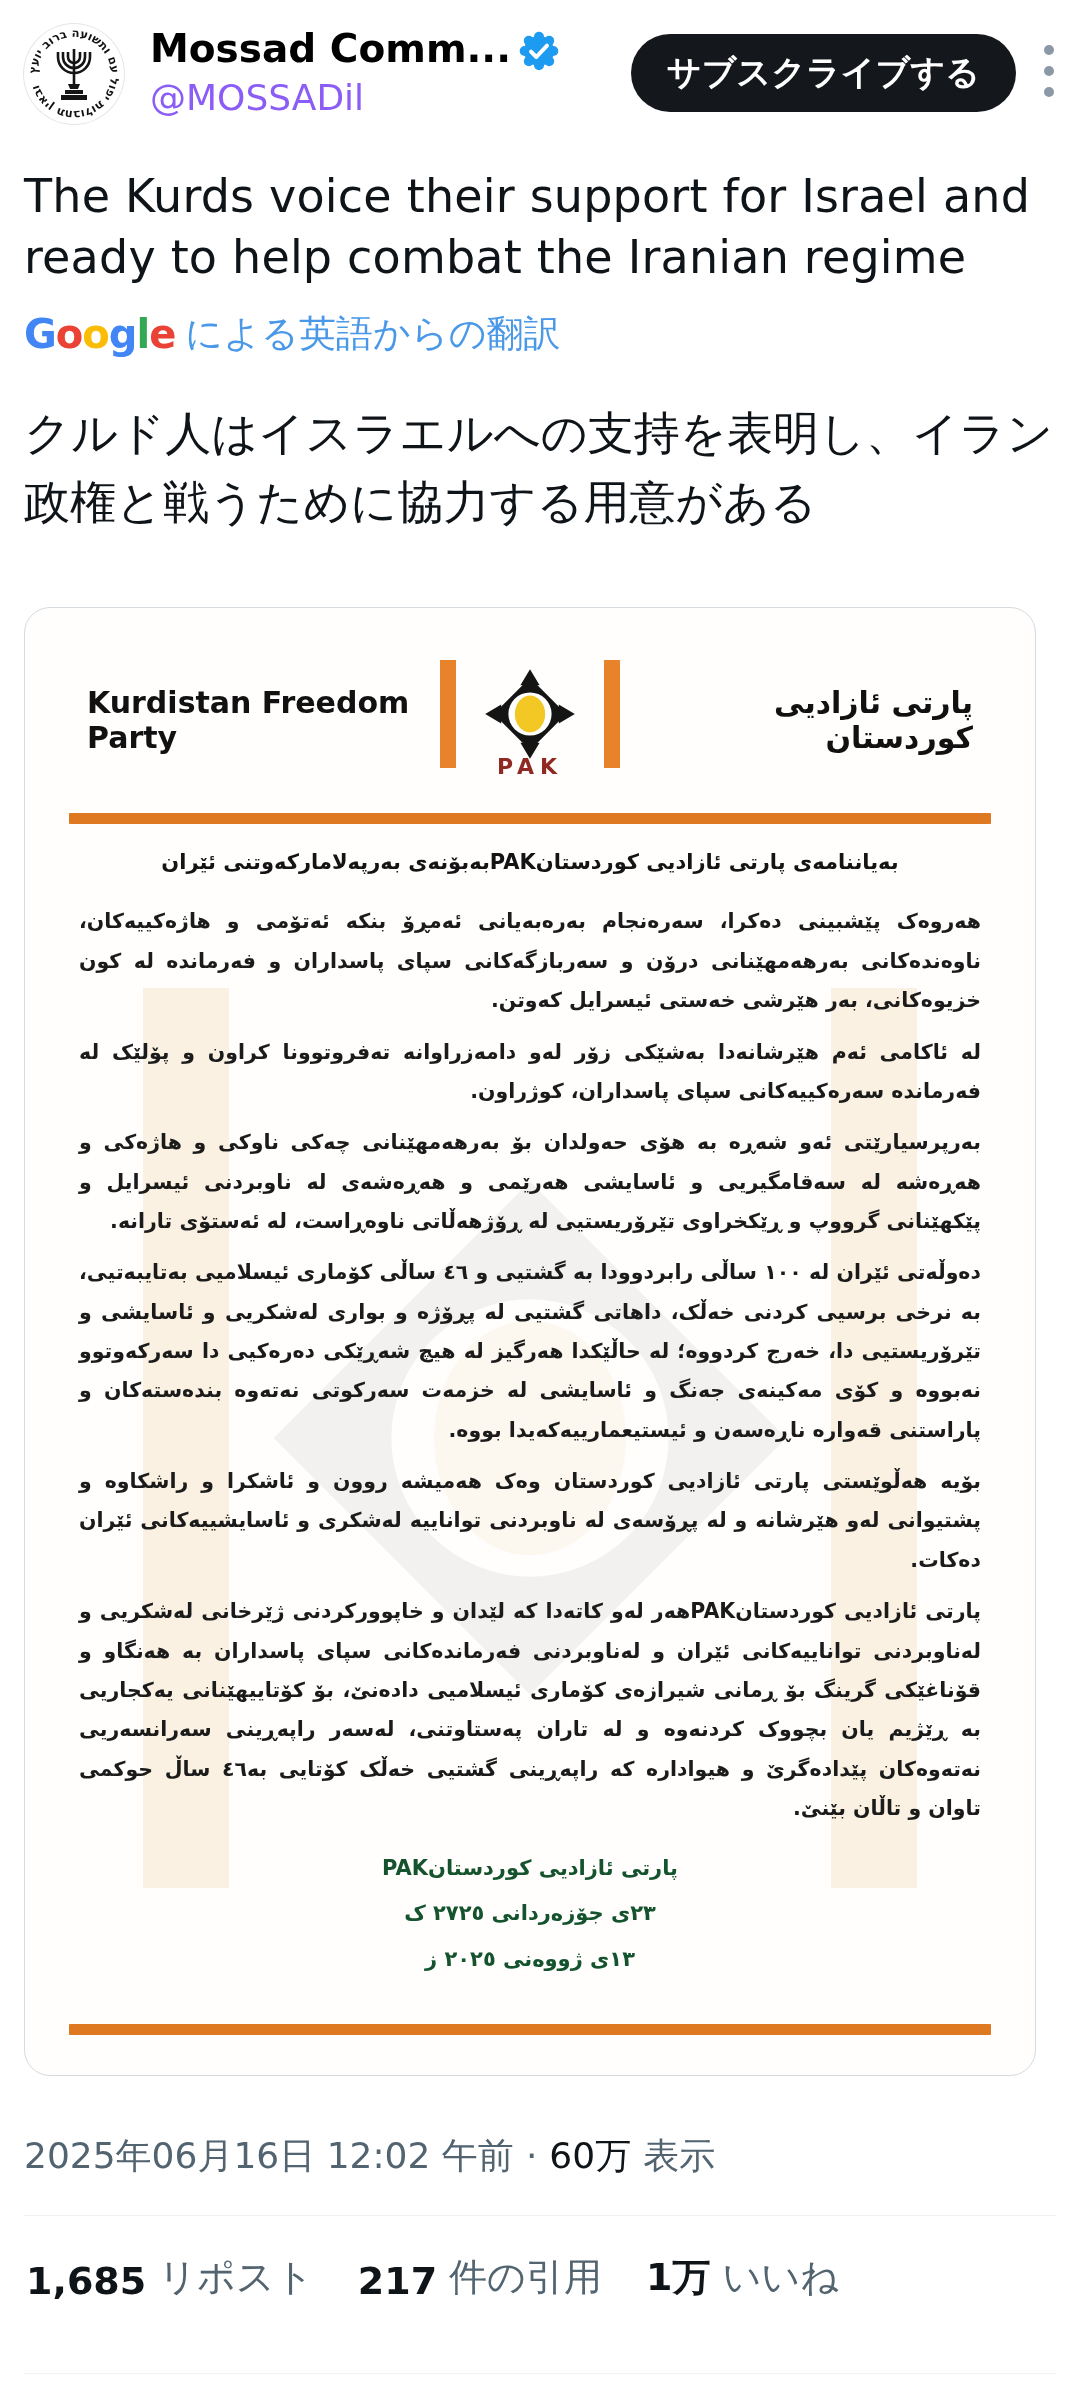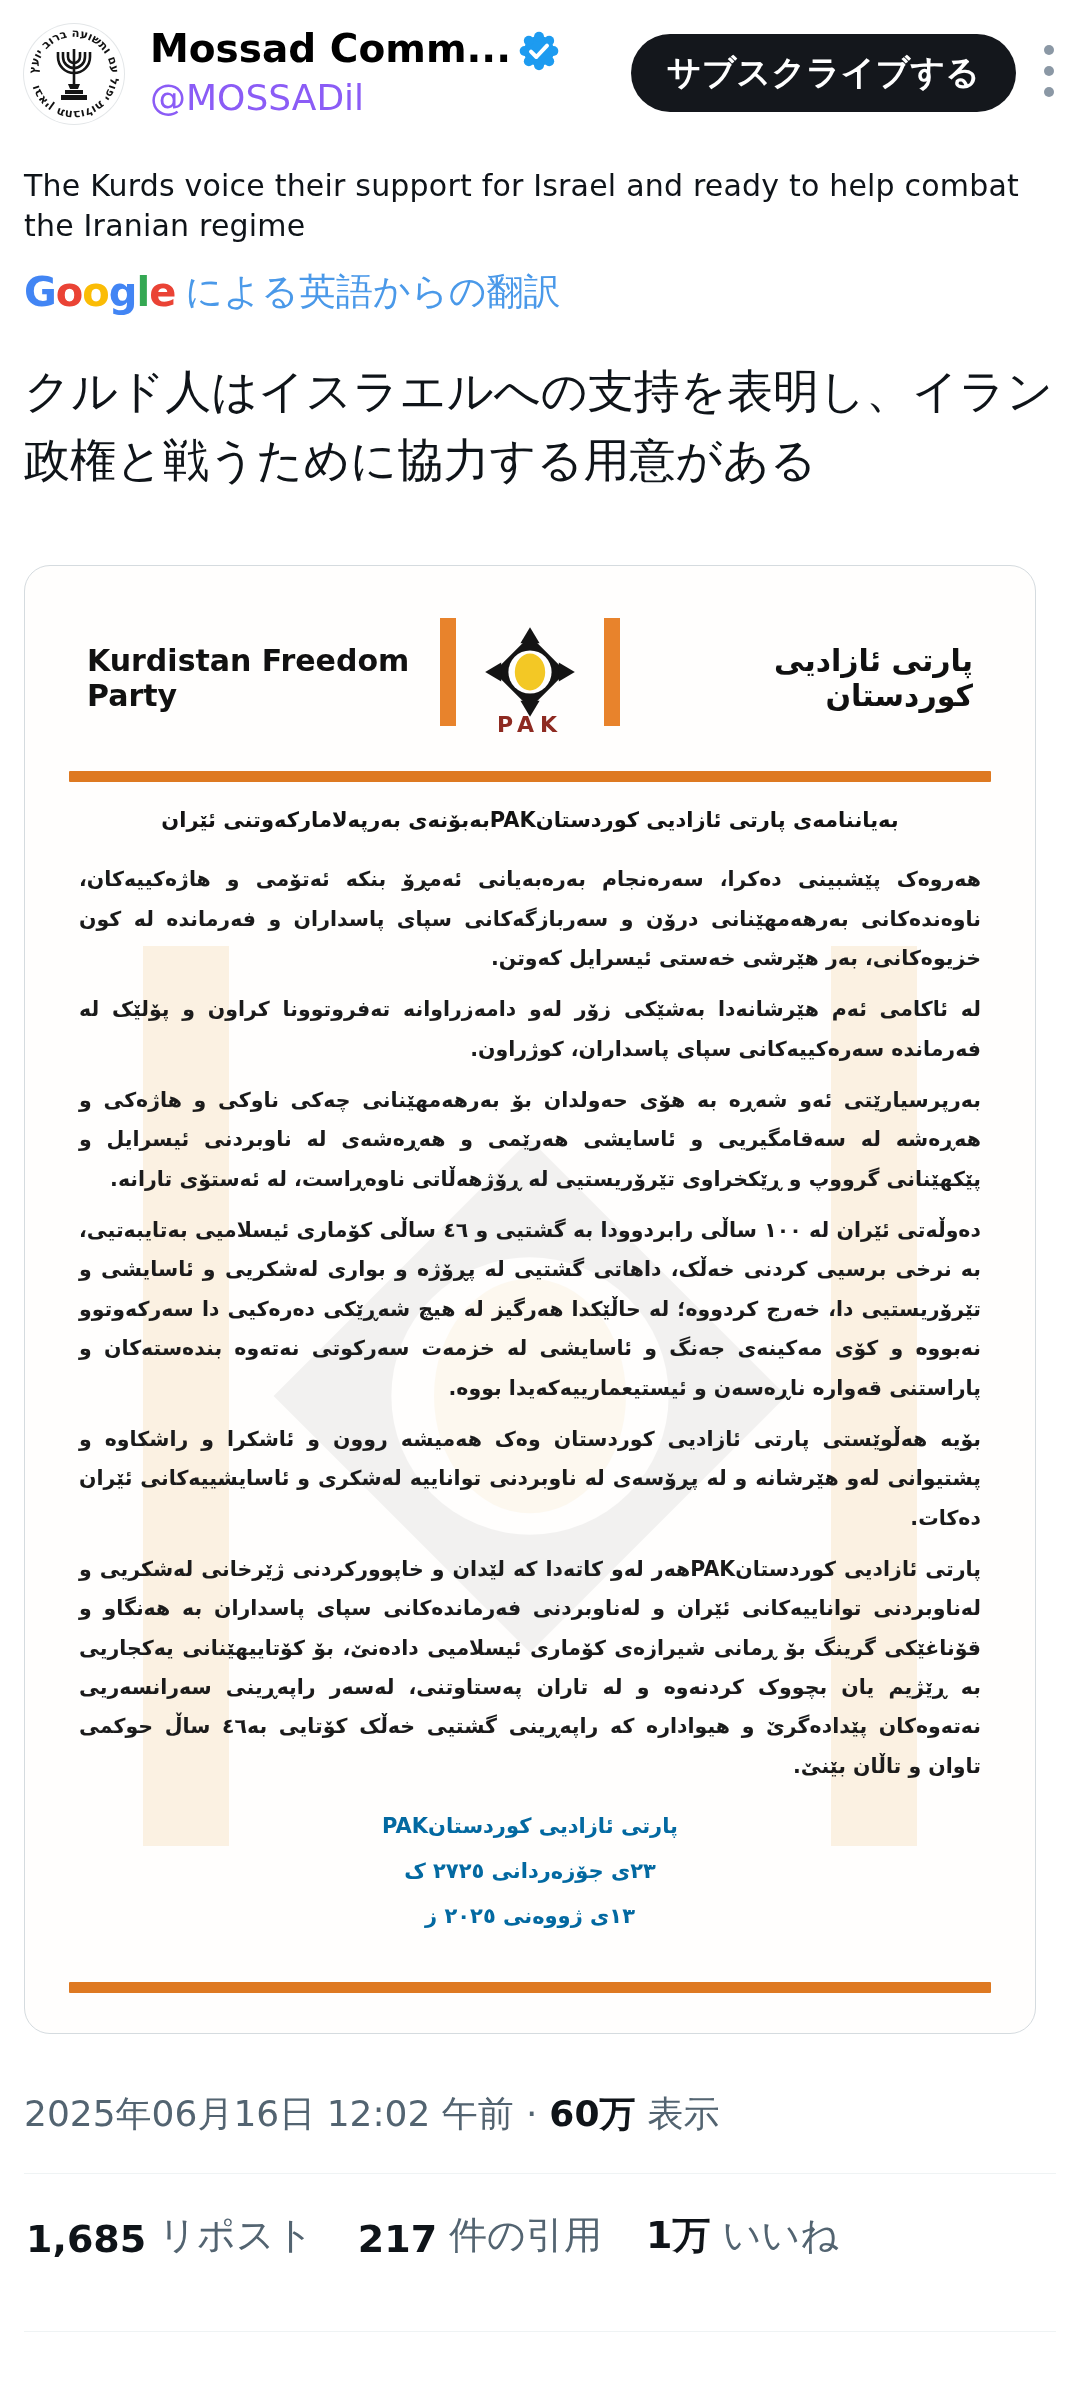--- a/index.html
+++ b/index.html
@@ -28,7 +28,7 @@
   .more-btn svg { width:14px; height:58px; display:block; }
 
   
-  .tweet-text { margin-top:42px; font-size:30px; line-height:1.32; color:#0f1419; letter-spacing:0.2px; }
+  .tweet-text { margin-top:42px; font-size:46px; line-height:1.32; color:#0f1419; letter-spacing:0.2px; }
   .translate-row { margin-top:22px; display:flex; align-items:center; gap:10px; cursor:pointer; }
   .google-logo { font-size:40px; font-weight:bold; letter-spacing:-1px; }
   .google-logo span:nth-child(1){color:#4285F4;}

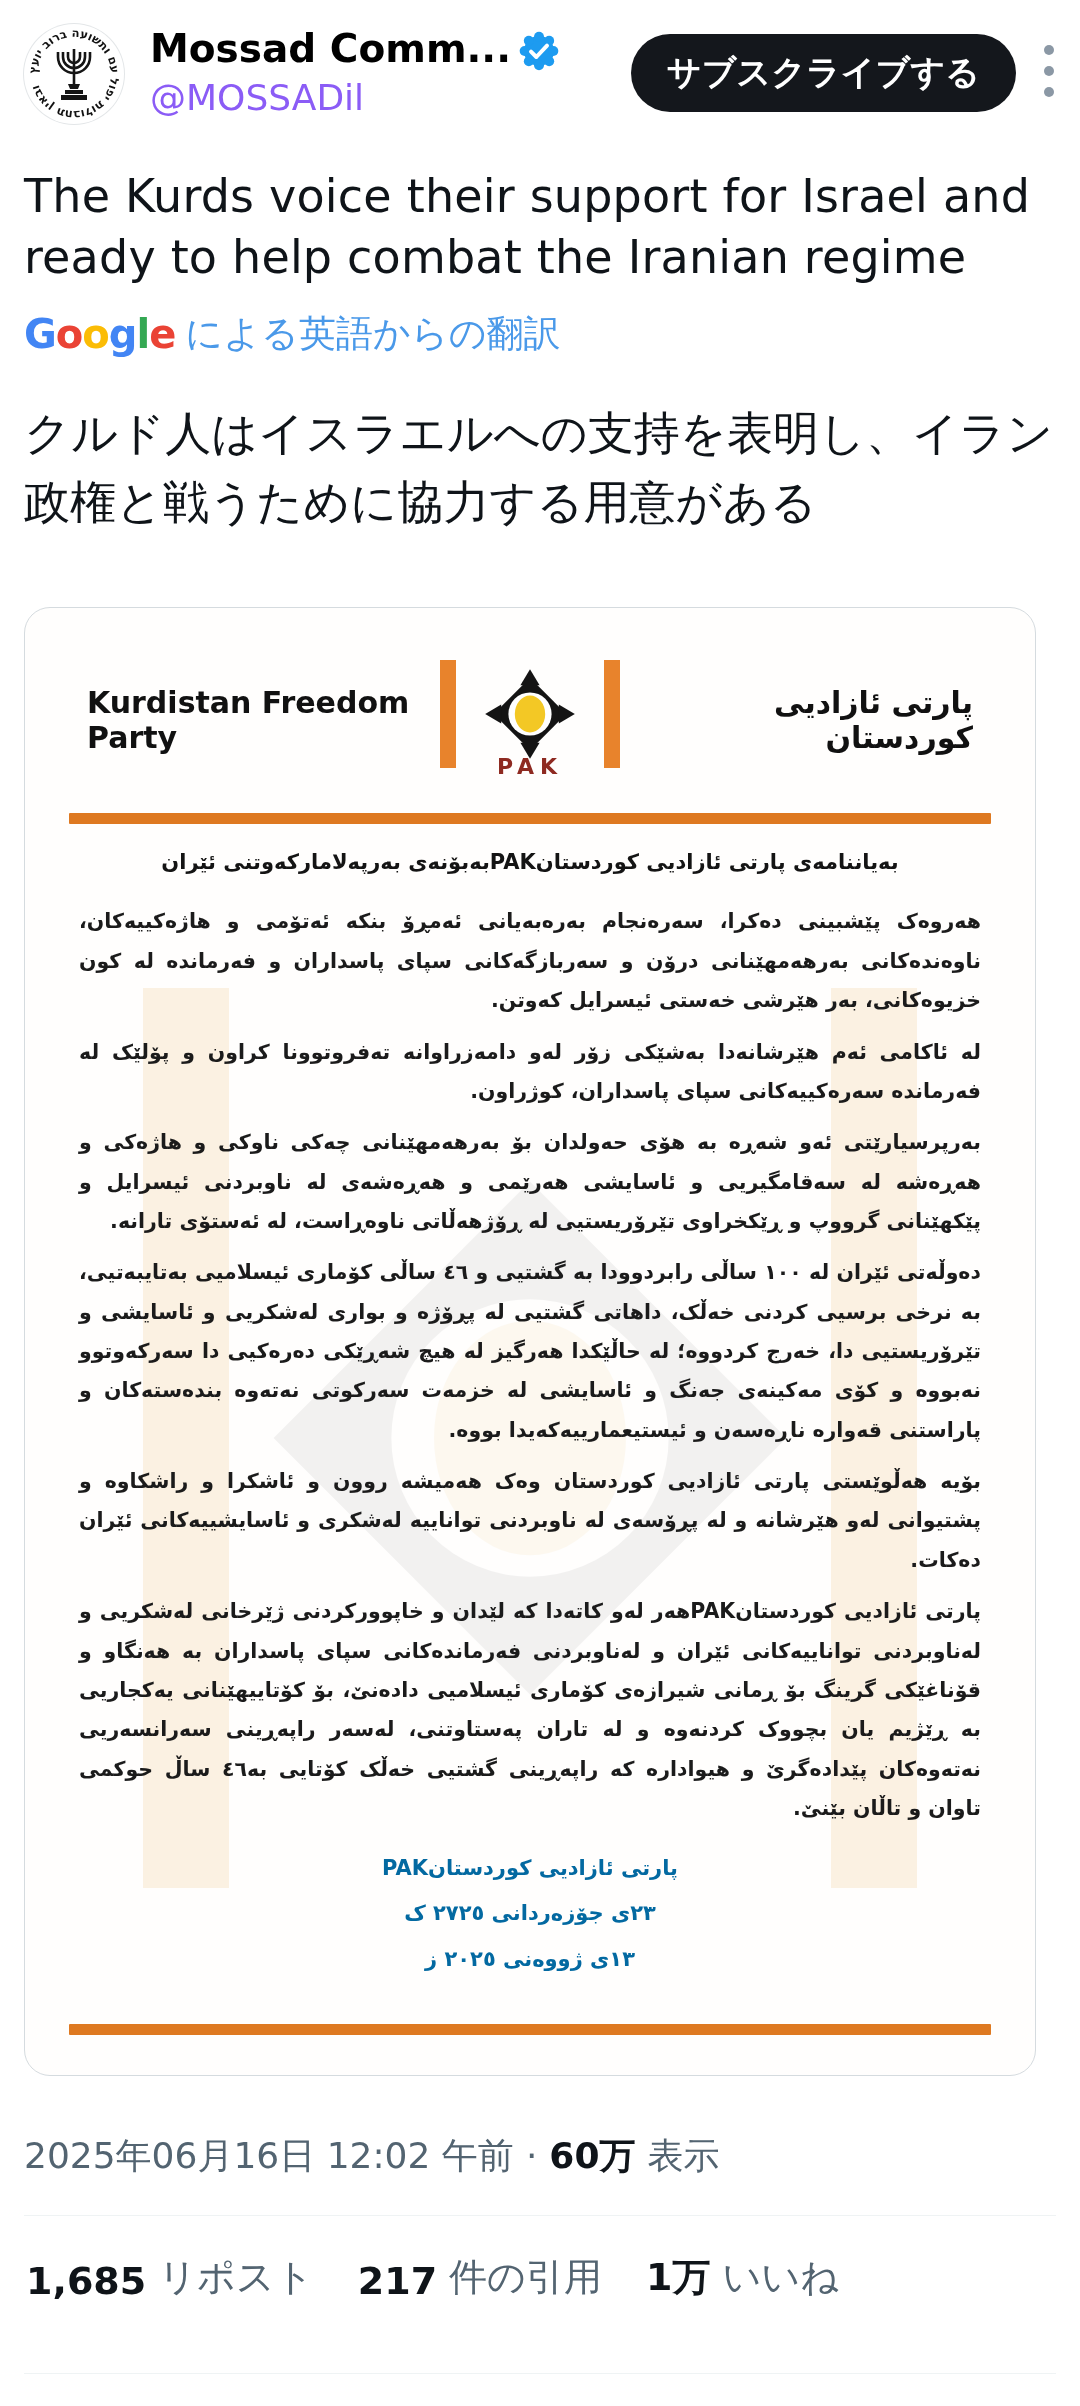--- a/index.html
+++ b/index.html
@@ -68,7 +68,7 @@
   .doc-body { position:relative; direction:rtl; text-align:justify; margin-top:28px; padding:0 10px; }
   .doc-body p { font-size:20.5px; font-weight:bold; color:#1b1b1b; line-height:1.92; margin-bottom:12px; }
   .doc-signature { text-align:center; margin-top:18px; }
-  .doc-signature div { font-size:21px; font-weight:bold; color:#0369a1; line-height:2.15; }
+  .doc-signature div { font-size:21px; font-weight:bold; color:#14532d; line-height:2.15; }
 
   
   .meta-row { margin-top:56px; font-size:36px; color:#536471; display:flex; align-items:baseline; gap:12px; }

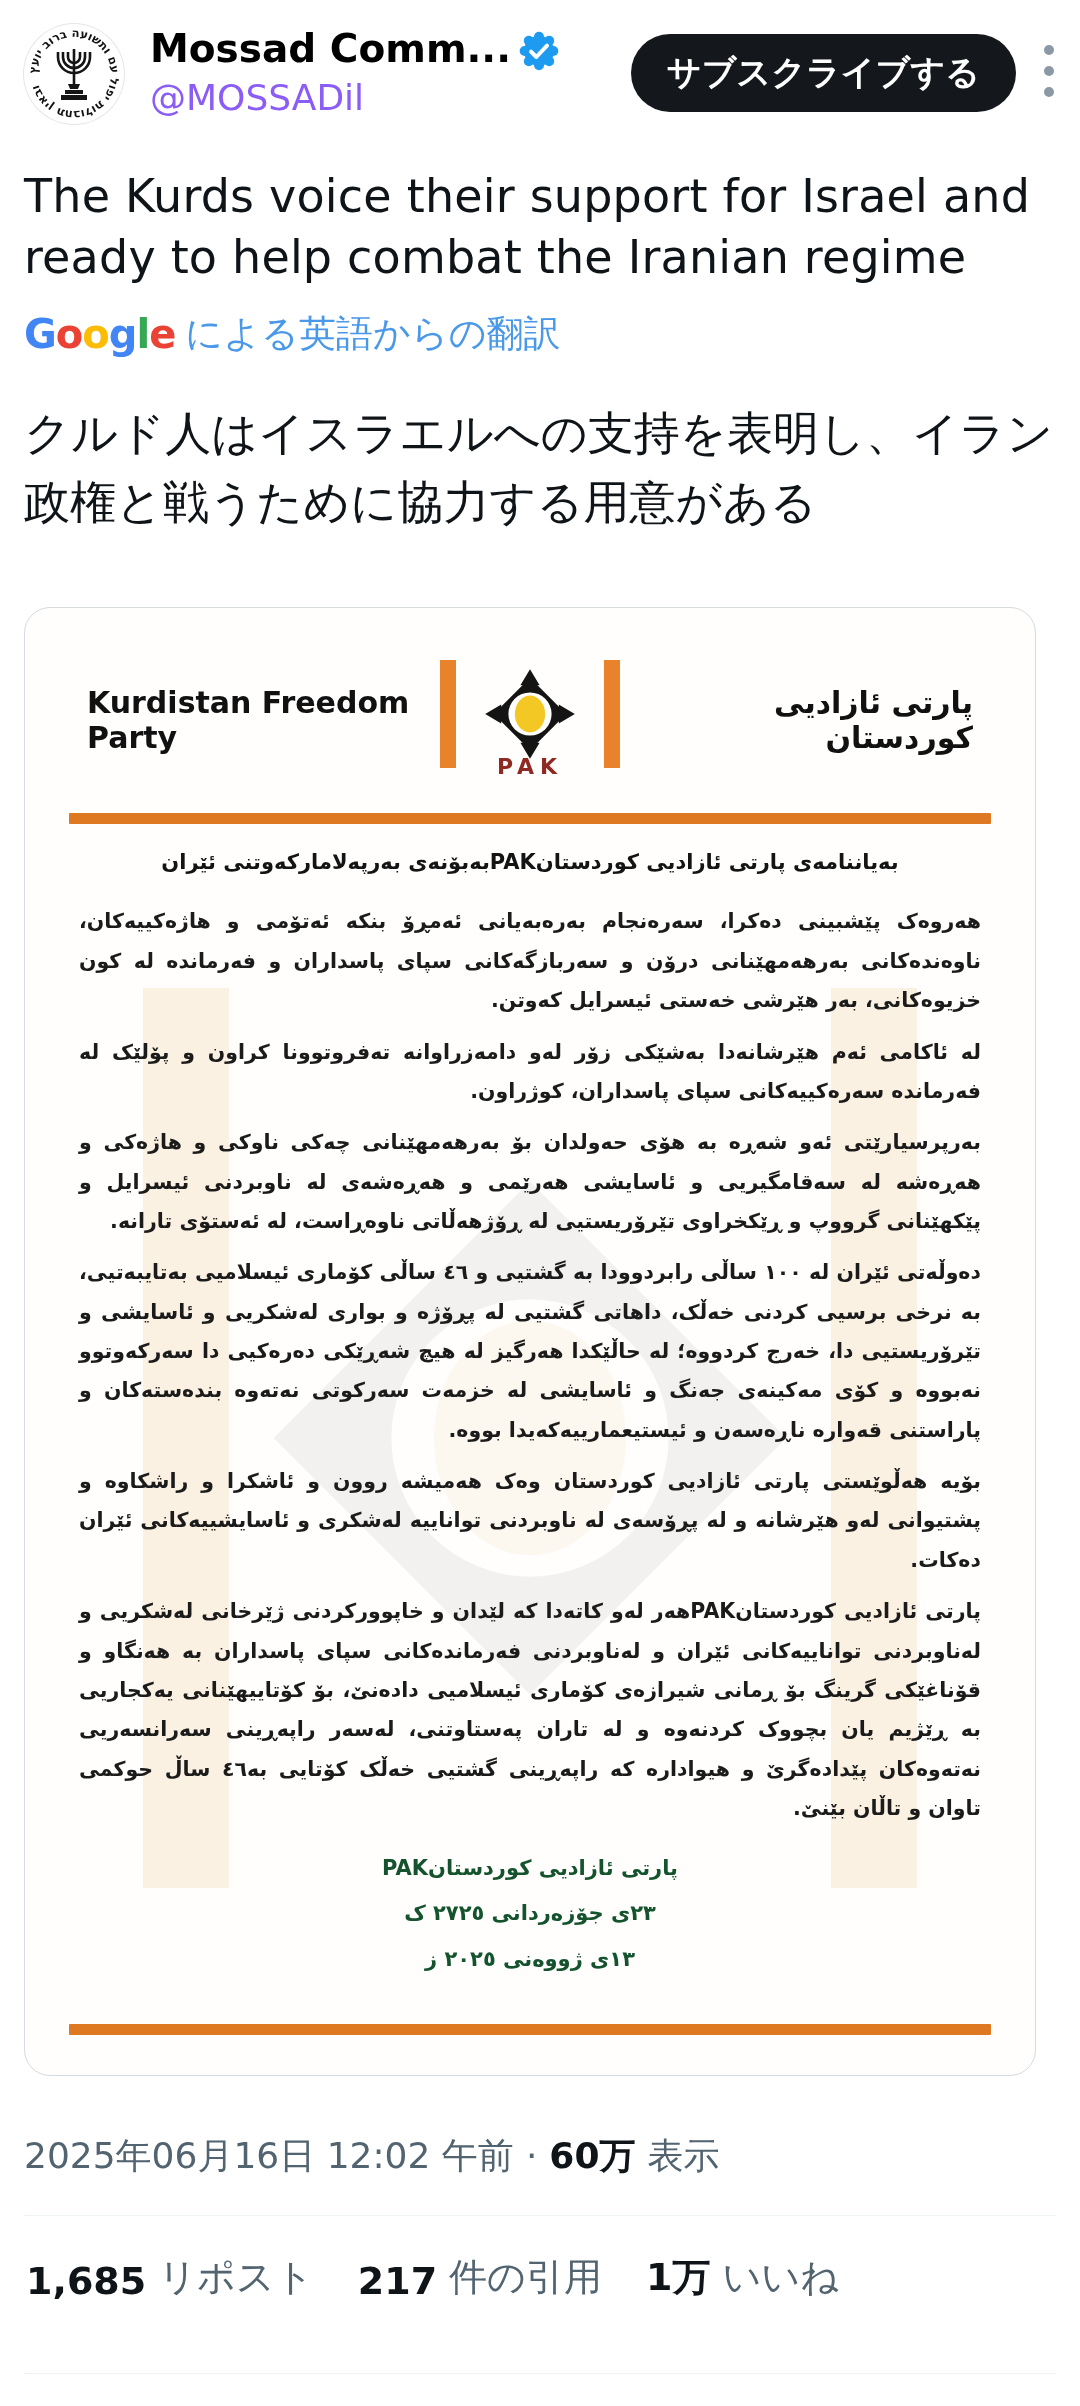--- a/index.html
+++ b/index.html
@@ -72,7 +72,7 @@
 
   
   .meta-row { margin-top:56px; font-size:36px; color:#536471; display:flex; align-items:baseline; gap:12px; }
-  .meta-views-count { color:#0f1419; font-weight:bold; }
+  .meta-views-count { color:#0f1419; font-weight:normal; }
   .divider { height:1px; background:#eff3f4; margin-top:34px; }
   .stats-row { display:flex; gap:44px; padding:36px 2px; font-size:38px; color:#536471; }
   .stat-group { display:flex; gap:12px; align-items:flex-end; cursor:pointer; }

